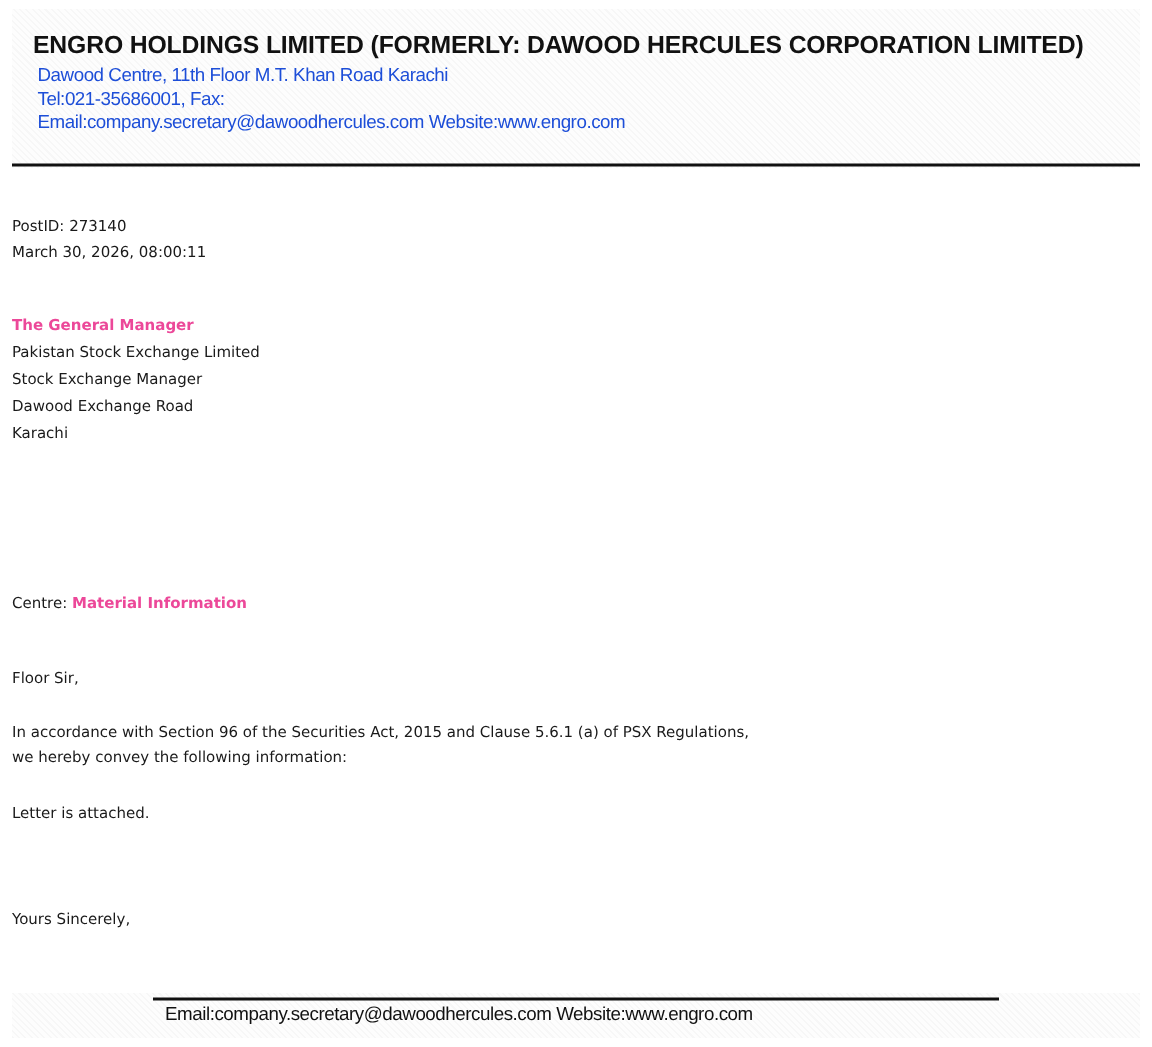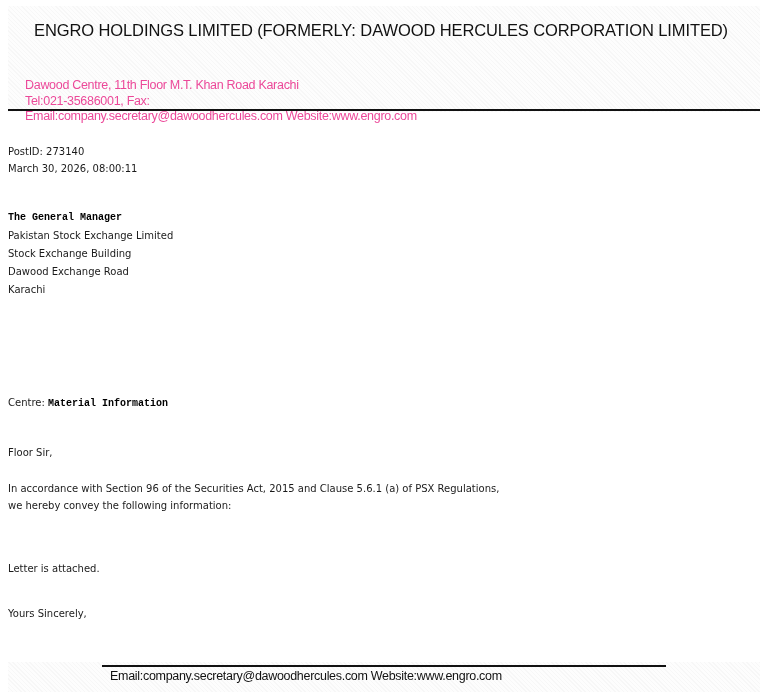--- a/index.html
+++ b/index.html
@@ -10,8 +10,8 @@
   }
   .hdr-title {
     position: absolute; left: 22px; top: 21px;
-    font-family: "Liberation Sans", sans-serif; font-weight: normal; font-size: 16.5px;
-    color: #111; letter-spacing: -0.1px; white-space: nowrap; margin-left: 12px;
+    font-family: "Liberation Sans", sans-serif; font-weight: bold; font-size: 16.5px;
+    color: #111; letter-spacing: -0.1px; white-space: nowrap;
   }
   .hdr-line {
     position: absolute; left: 25px;

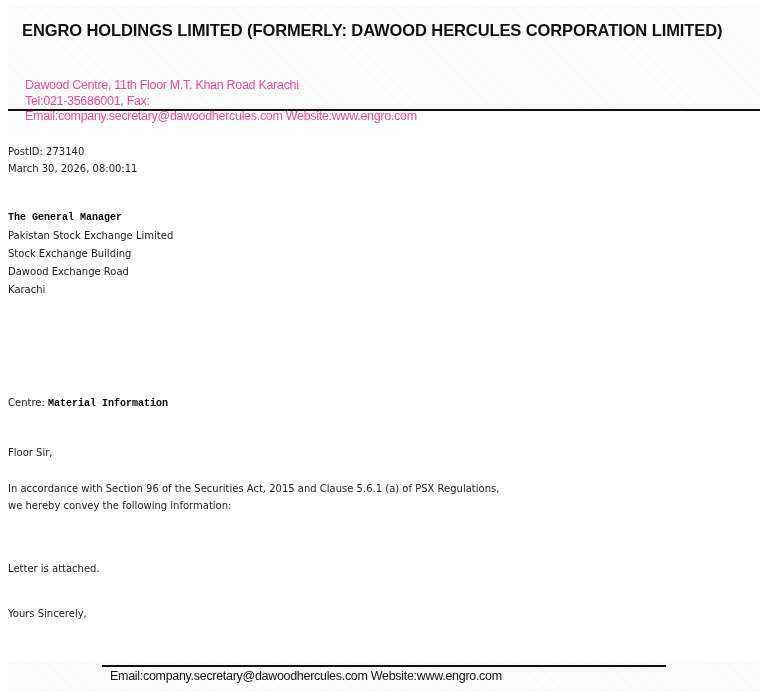--- a/index.html
+++ b/index.html
@@ -15,8 +15,8 @@
   }
   .hdr-line {
     position: absolute; left: 25px;
-    font-family: "Liberation Sans", sans-serif; font-size: 12.5px; color: #ec4899;
-    white-space: nowrap; letter-spacing: -0.3px; margin-top: 35px;
+    font-family: "Liberation Sans", sans-serif; font-size: 12.5px; color: #1d4ed8;
+    white-space: nowrap; letter-spacing: -0.3px;
   }
   .hdr-rule { position: absolute; left: 8px; top: 109px; width: 752px; height: 2px; background: #111; }
   .body-text {

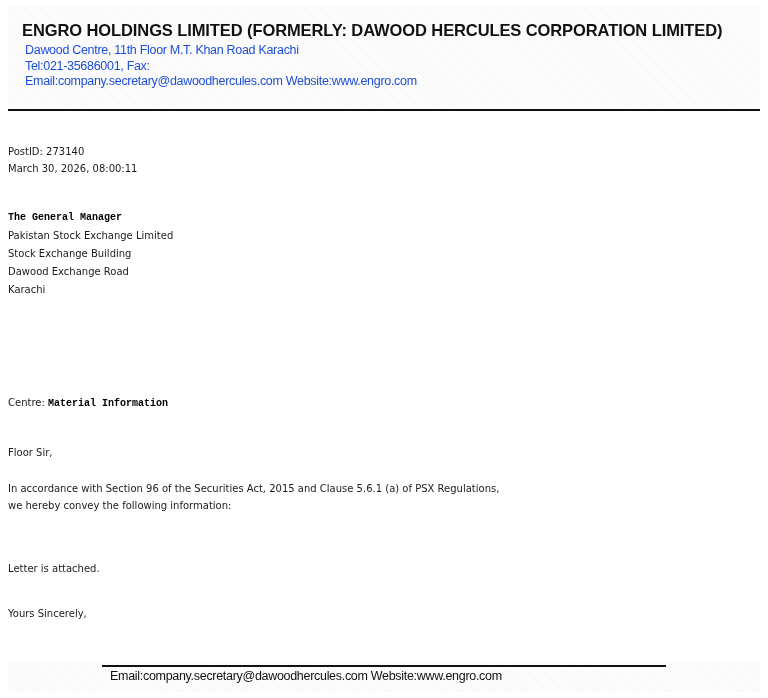--- a/index.html
+++ b/index.html
@@ -24,7 +24,7 @@
     font-family: "DejaVu Sans", sans-serif; font-size: 10px; color: #1a1a1a;
     white-space: nowrap; line-height: 18px; font-weight: normal;
   }
-  .bold { font-weight: bold; color: #000000; font-family: Liberation Mono, monospace; }
+  .bold { font-weight: bold; color: #ec4899; }
   .ftr-band {
     position: absolute; left: 8px; top: 662px; width: 752px; height: 30px;
     background: repeating-linear-gradient(45deg, #f7f7f7 0 1px, #fdfdfd 1px 3px);

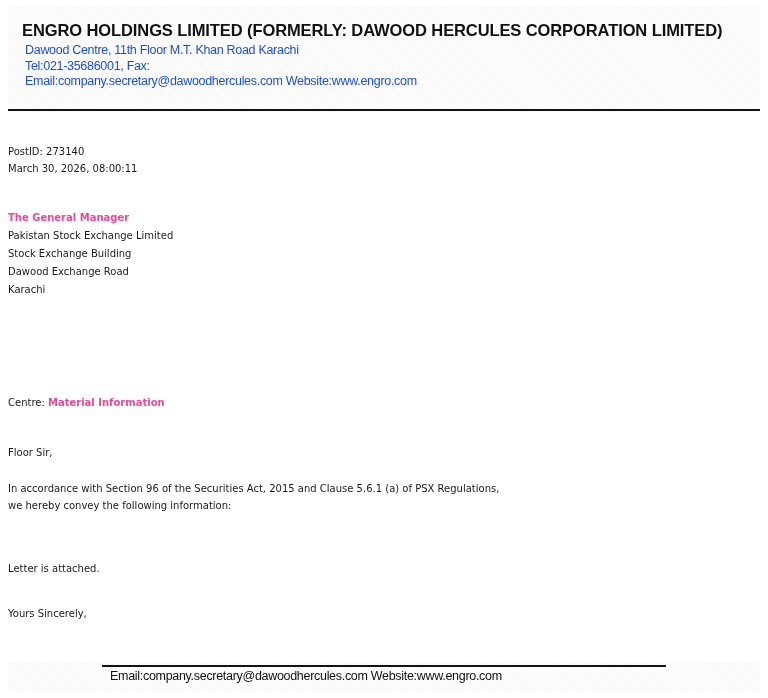--- a/index.html
+++ b/index.html
@@ -51,7 +51,7 @@
 
 <div class="body-text bold" style="top:209px">The General Manager</div>
 <div class="body-text" style="top:227px">Pakistan Stock Exchange Limited</div>
-<div class="body-text" style="top:245px">Stock Exchange Building</div>
+<div class="body-text" style="top:245px">Stock Exchange Manager</div>
 <div class="body-text" style="top:263px">Dawood Exchange Road</div>
 <div class="body-text" style="top:281px">Karachi</div>
 

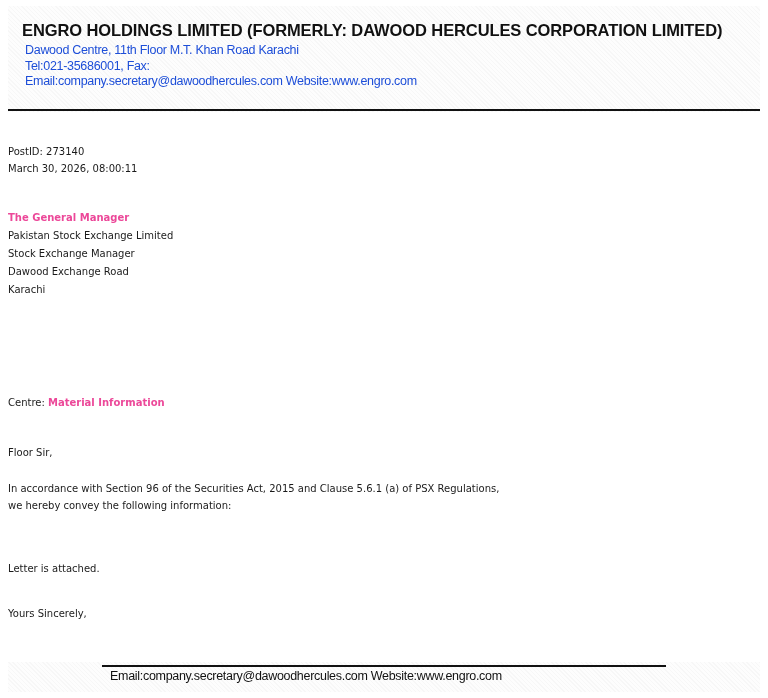--- a/index.html
+++ b/index.html
@@ -64,7 +64,7 @@
 <div class="body-text" style="top:480px">In accordance with Section 96 of the Securities Act, 2015 and Clause 5.6.1 (a) of PSX Regulations,</div>
 <div class="body-text" style="top:497px">we hereby convey the following information:</div>
 
-<div class="body-text" style="top:560px">Letter is attached.</div>
+<div class="body-text" style="top:534px">Letter is attached.</div>
 
 <div class="body-text" style="top:605px">Yours Sincerely,</div>
 

